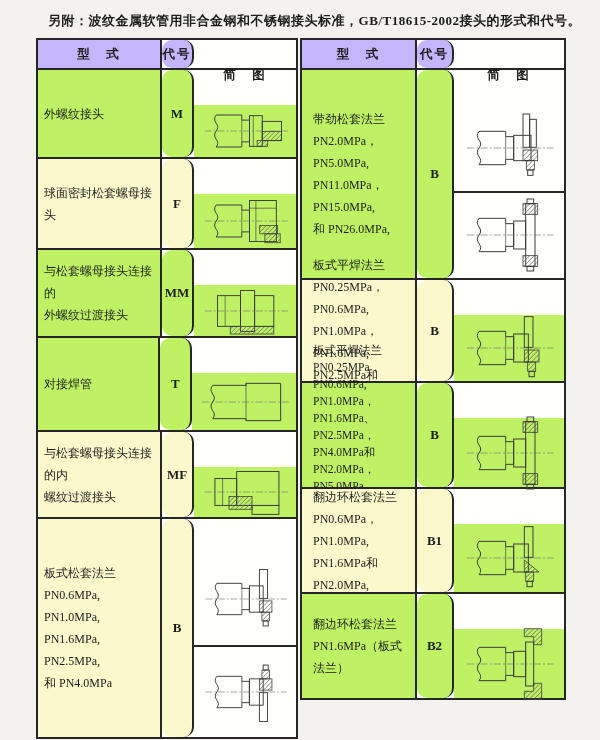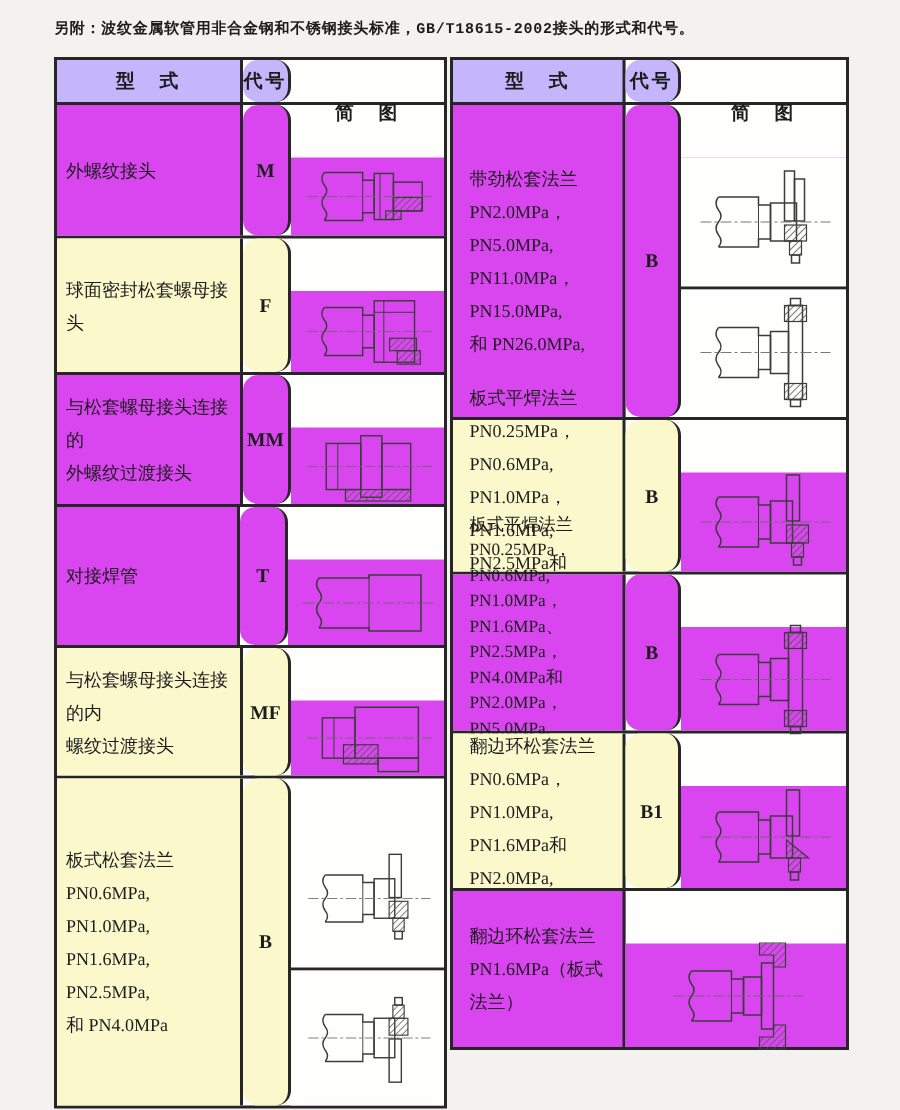--- a/index.html
+++ b/index.html
@@ -12,8 +12,8 @@
   }
   .title{
     position:absolute;left:36px;top:12px;width:545px;
-    font-family:Liberation Mono, monospace;
-    font-weight:bold;font-size:10px;letter-spacing:0.5px;
+    font-family:Liberation Serif, serif;
+    font-weight:bold;font-size:13px;letter-spacing:0.5px;text-align:right;
   }
   .tbl{
     position:absolute;top:38px;

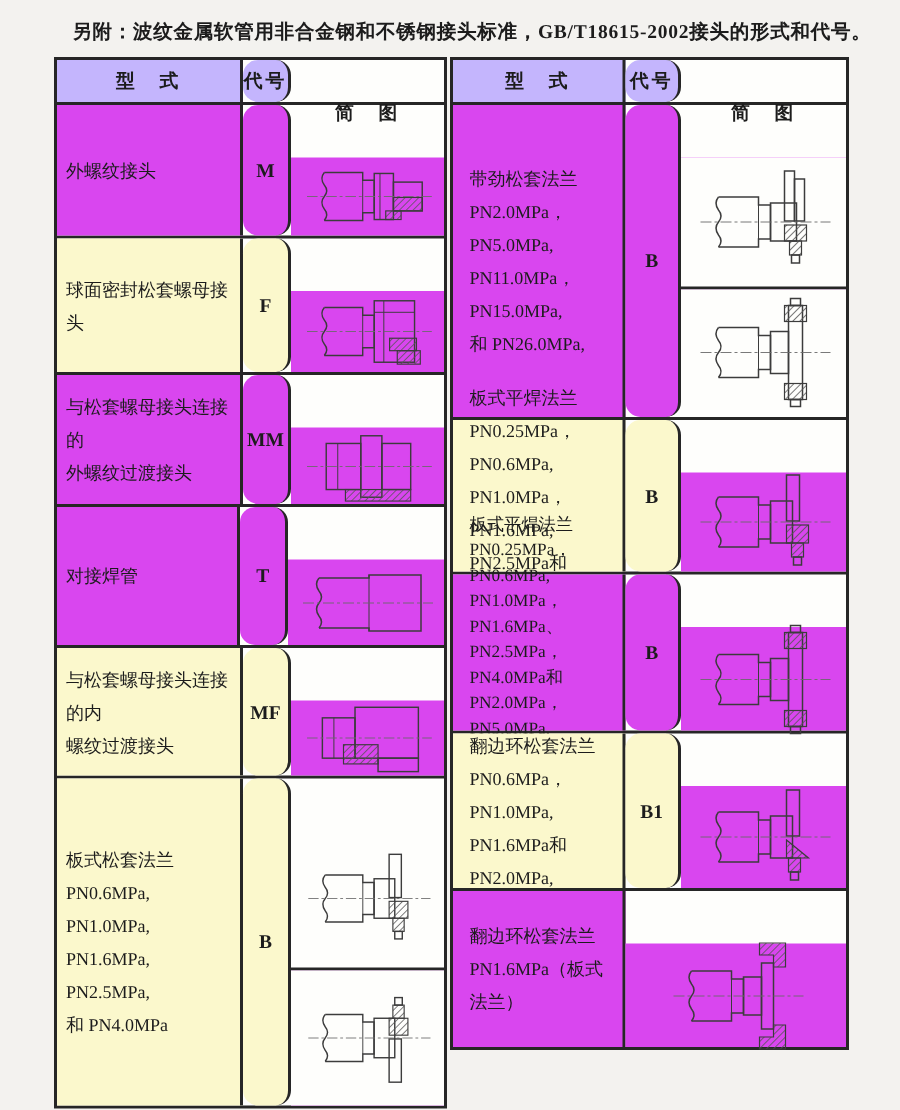--- a/index.html
+++ b/index.html
@@ -23,7 +23,7 @@
   .tbl-right{left:300px;width:262px;}
   .trow{display:flex;border-bottom:2px solid #262626;box-sizing:border-box;}
   .trow.last{border-bottom:none;}
-  .cell{box-sizing:border-box;display:flex;align-items:center;background:#d946ef;}
+  .cell{box-sizing:border-box;display:flex;align-items:center;background:#bef264;}
   .c1{border-right:2px solid #262626;padding:3px 4px 3px 6px;}
   .tbl-left .c1{width:124px;}
   .tbl-right .c1{width:115px;padding-left:11px;}

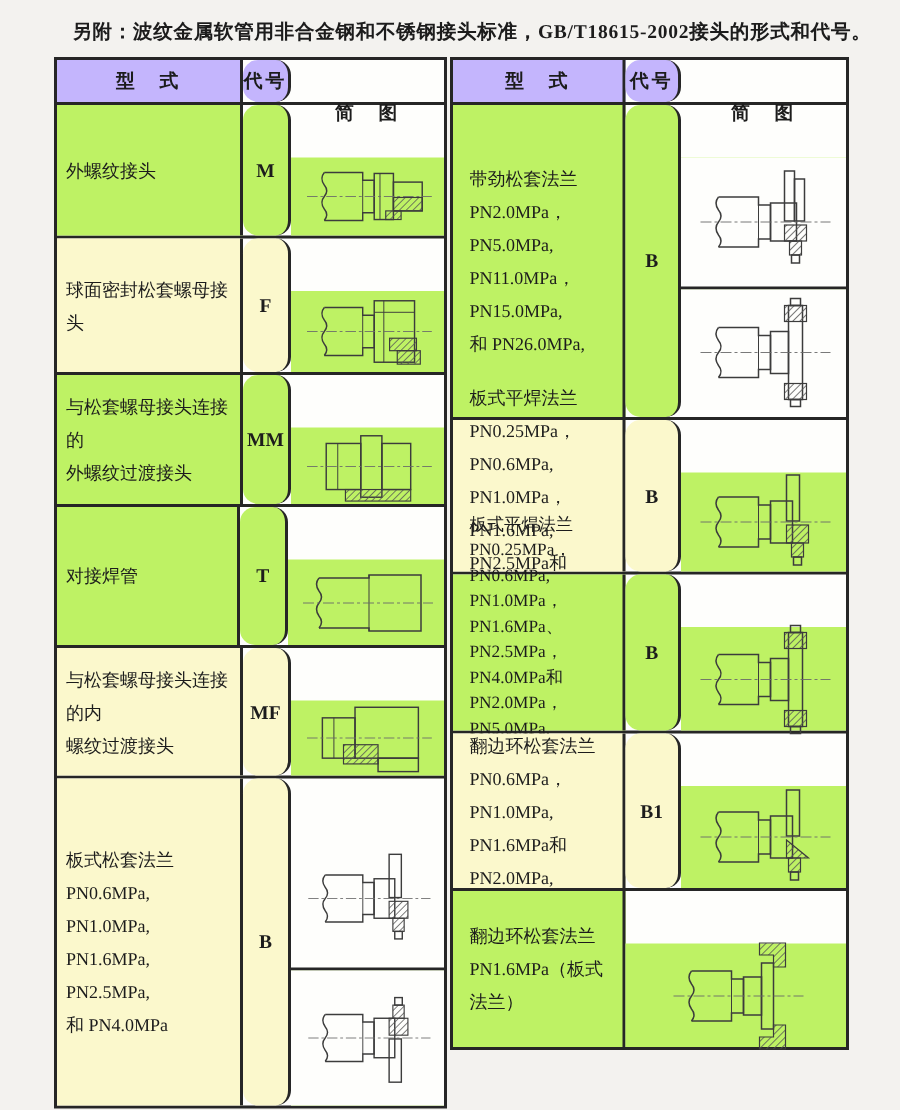--- a/index.html
+++ b/index.html
@@ -347,6 +347,7 @@
           <div class="ls">PN1.6MPa（板式法兰）</div>
         </div>
       </div>
+    <div class="cell c2 code">B2</div>
     <div class="cell c3">
       <svg class="diag" width="100" height="88" viewBox="0 0 150 110">
           <path class="ln" d="M30 30 H70 V38 H82 V72 H70 V80 H30"></path>

